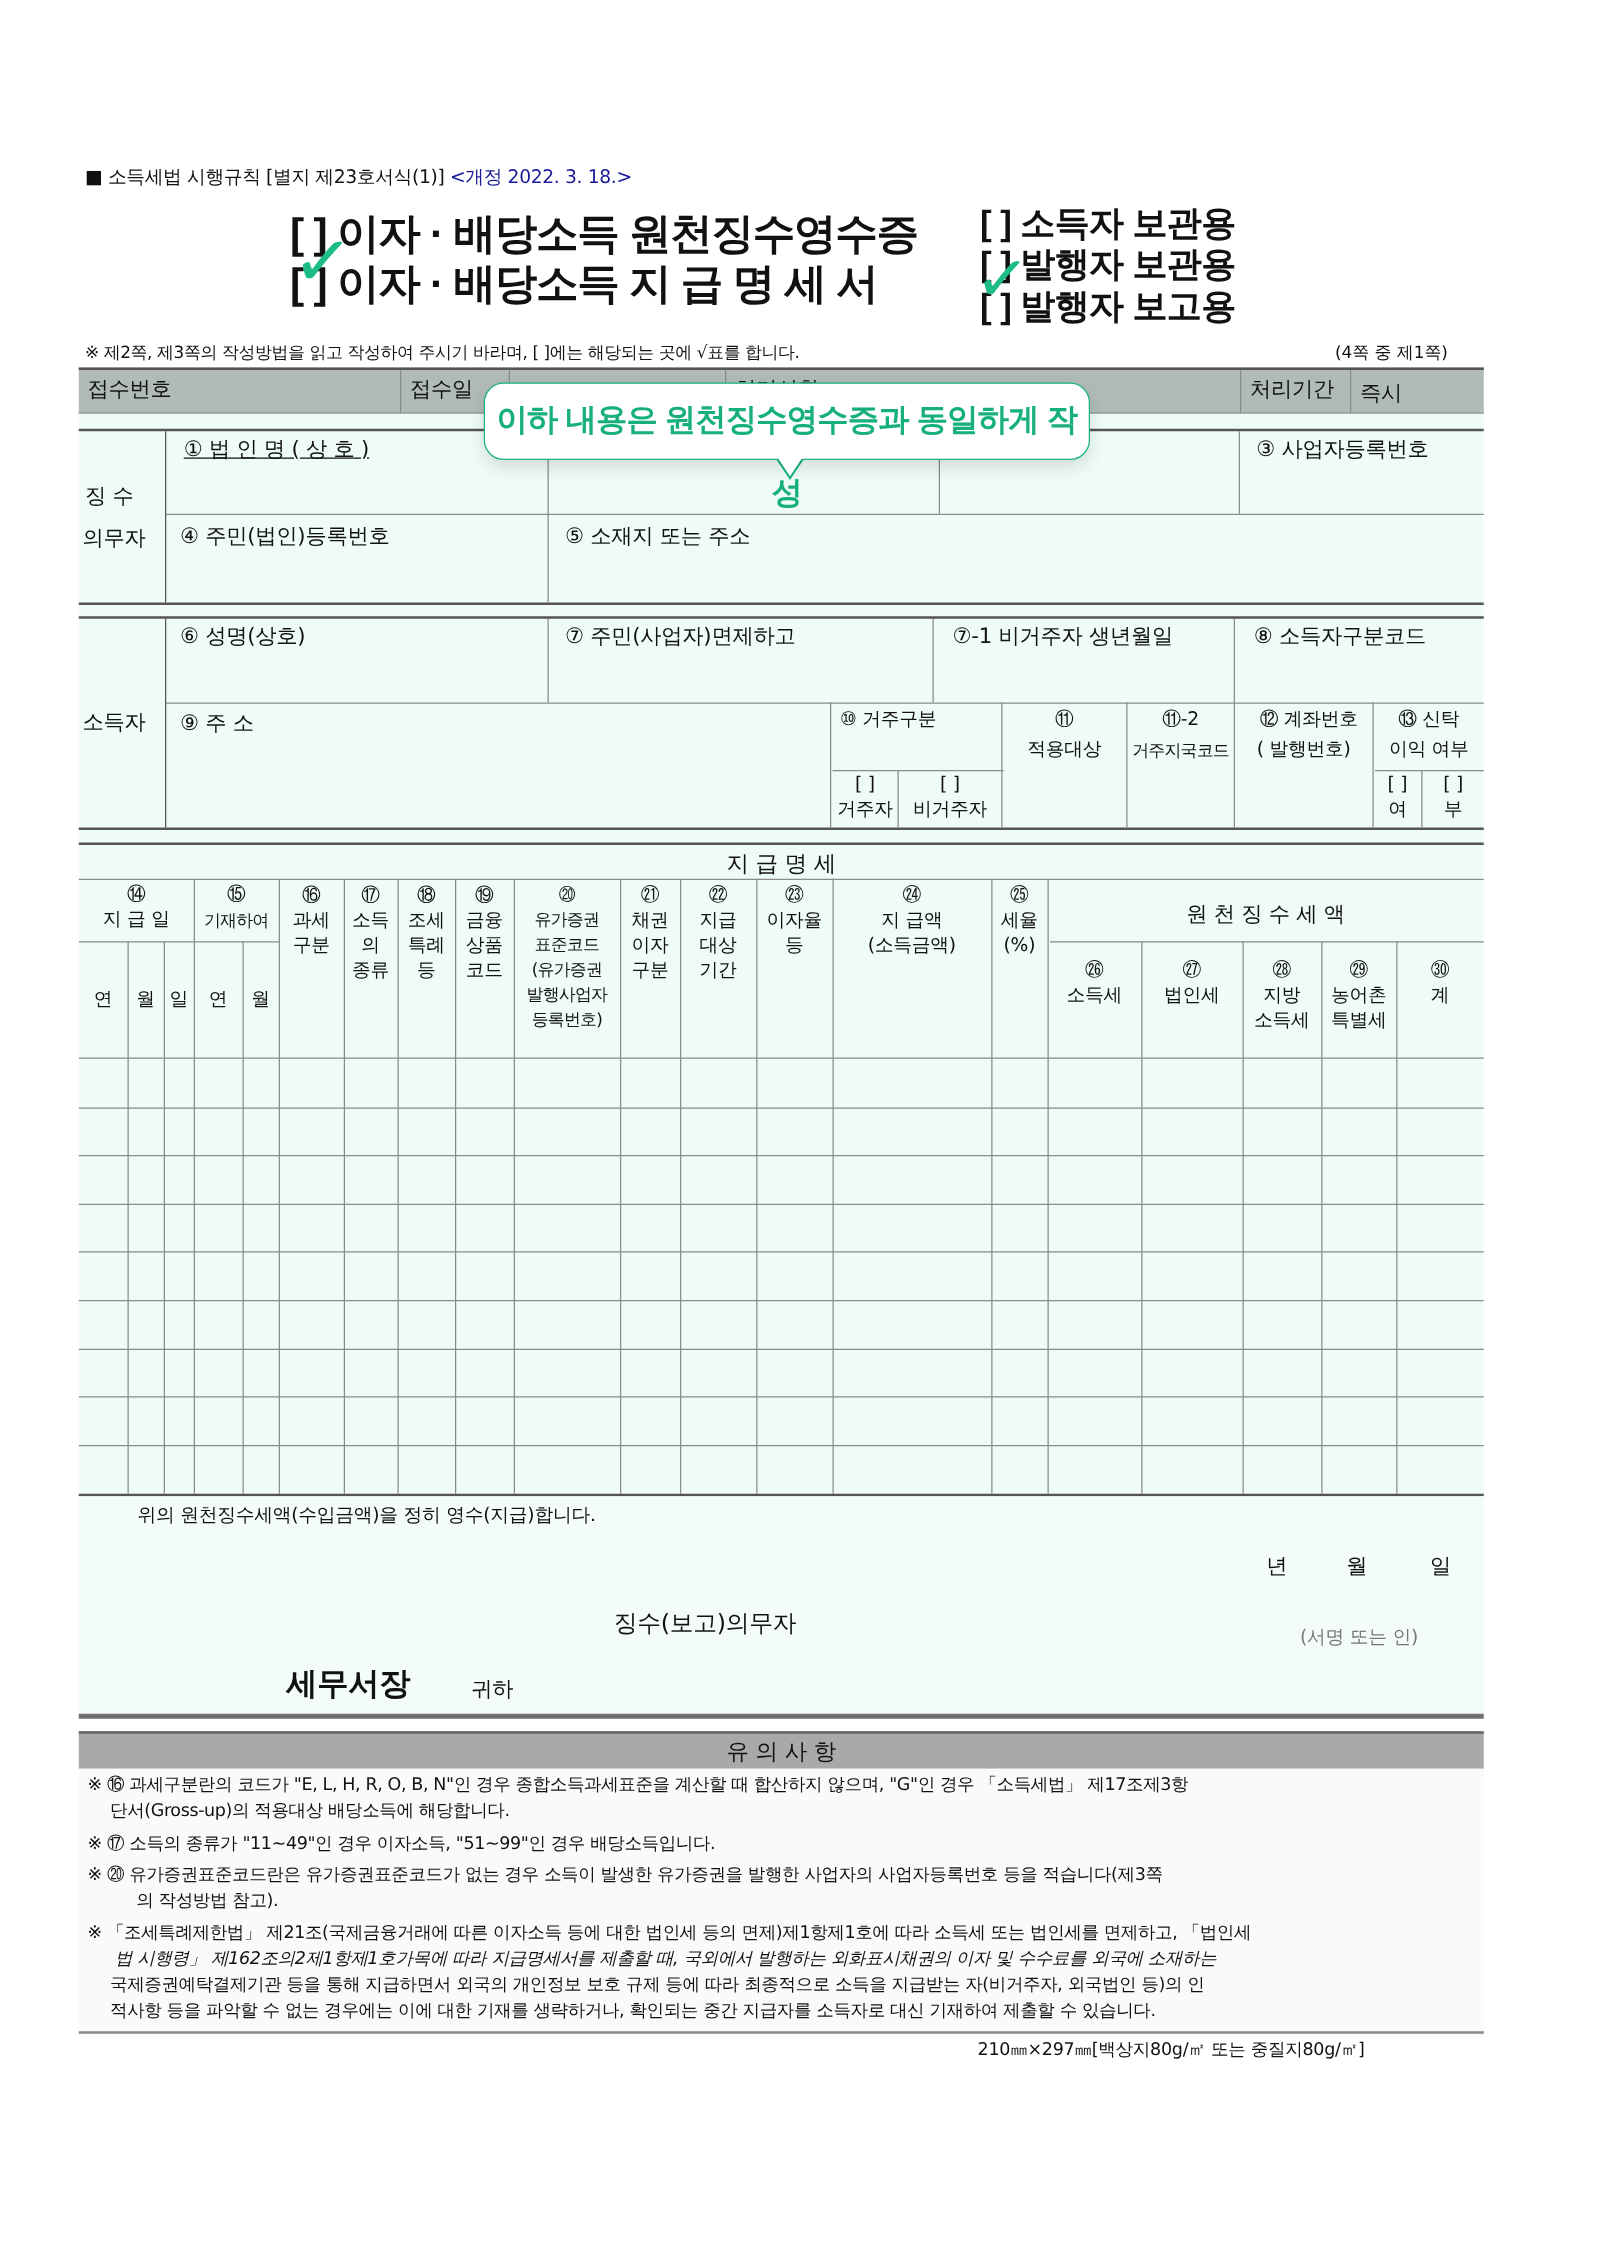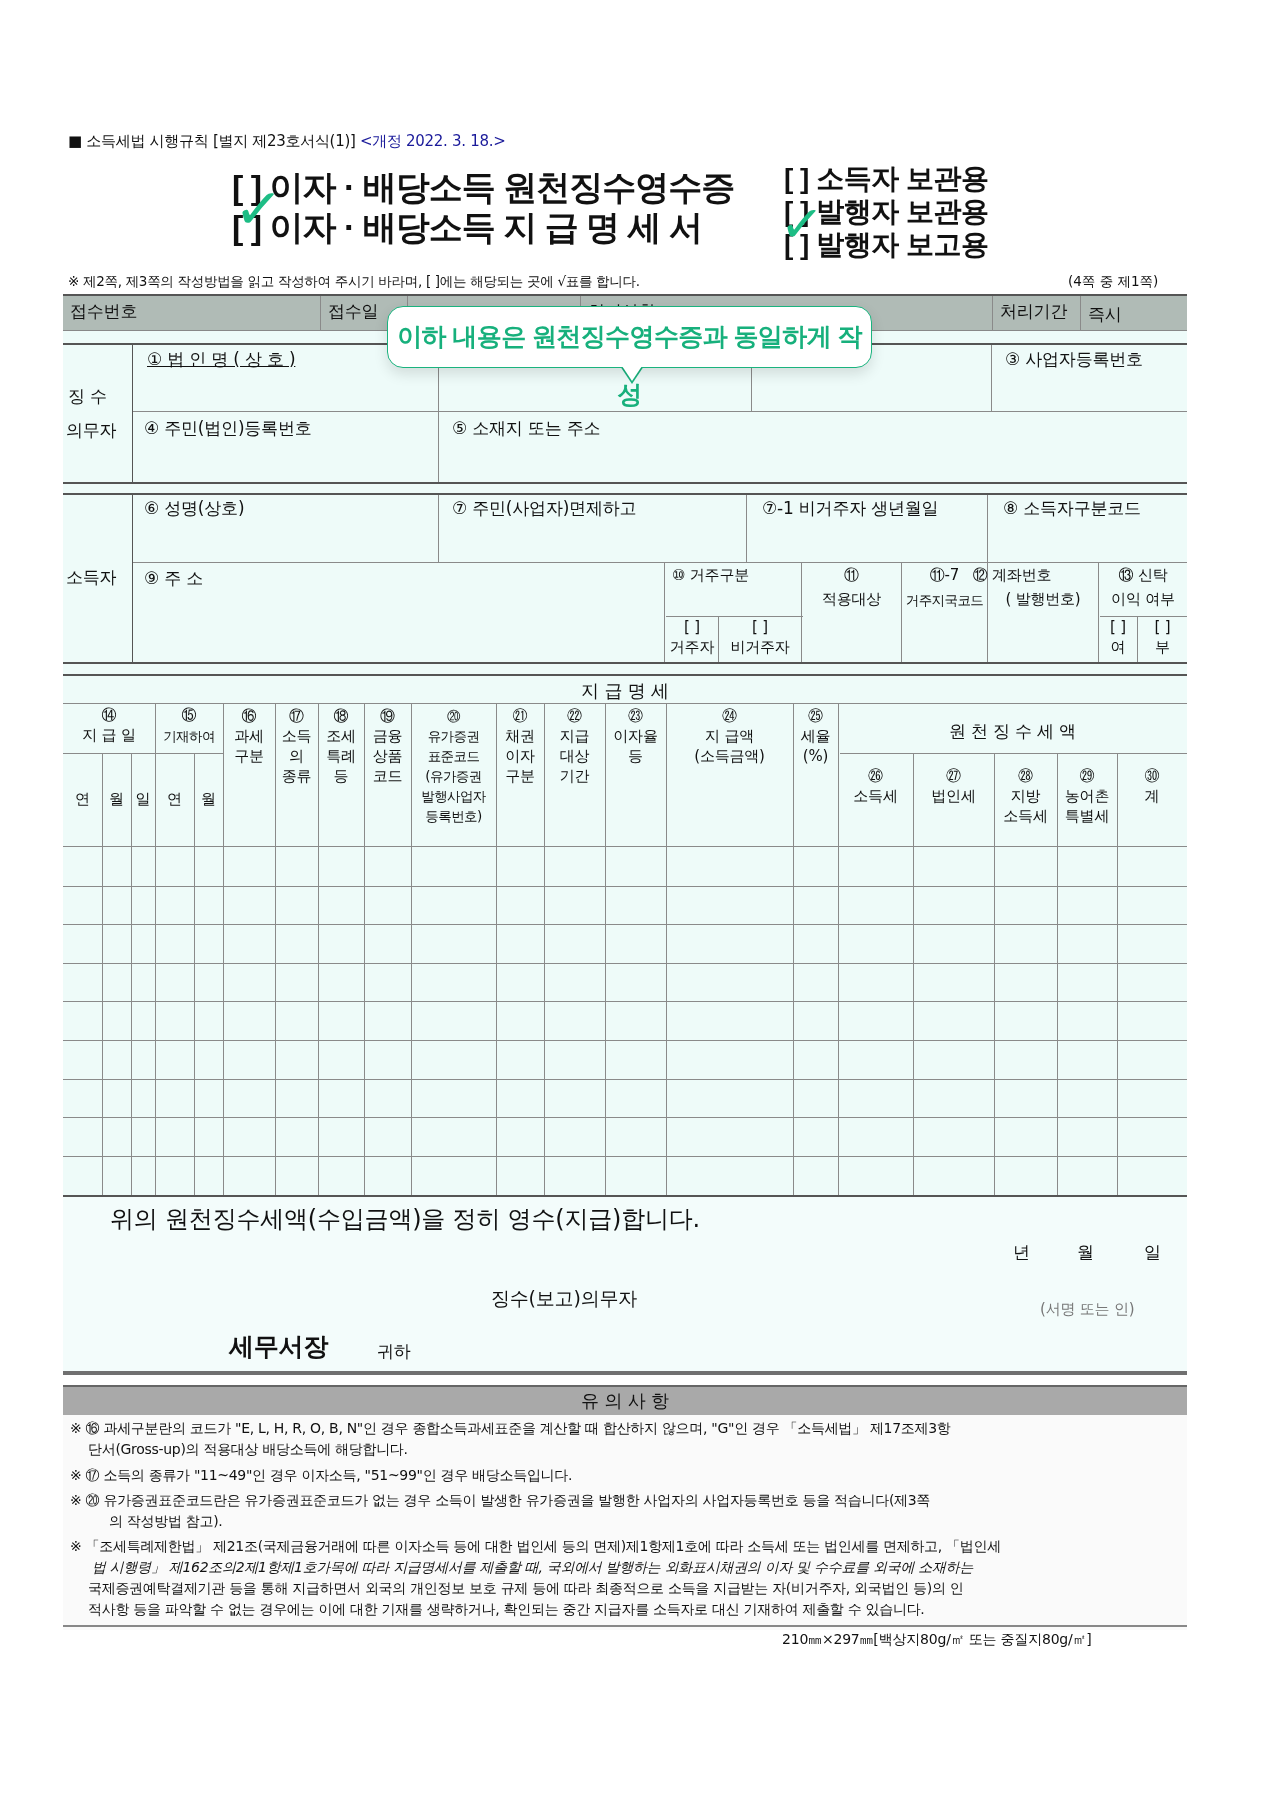--- a/index.html
+++ b/index.html
@@ -142,7 +142,7 @@
 <div class="lbl sm ctr" style="left:719px; top:638px; width:82px;">비거주자</div>
 <div class="lbl sm ctr" style="left:802px; top:566px; width:99px;">⑪</div>
 <div class="lbl sm ctr" style="left:802px; top:590px; width:99px;">적용대상</div>
-<div class="lbl sm ctr" style="left:902px; top:566px; width:85px;">⑪-7</div>
+<div class="lbl sm ctr" style="left:902px; top:566px; width:85px;">⑪-2</div>
 <div class="lbl xs ctr" style="left:902px; top:592px; width:85px;">거주지국코드</div>
 <div class="lbl sm ctr" style="left:957px; top:566px; width:110px;">⑫ 계좌번호</div>
 <div class="lbl sm ctr" style="left:988px; top:590px; width:110px;">( 발행번호)</div>

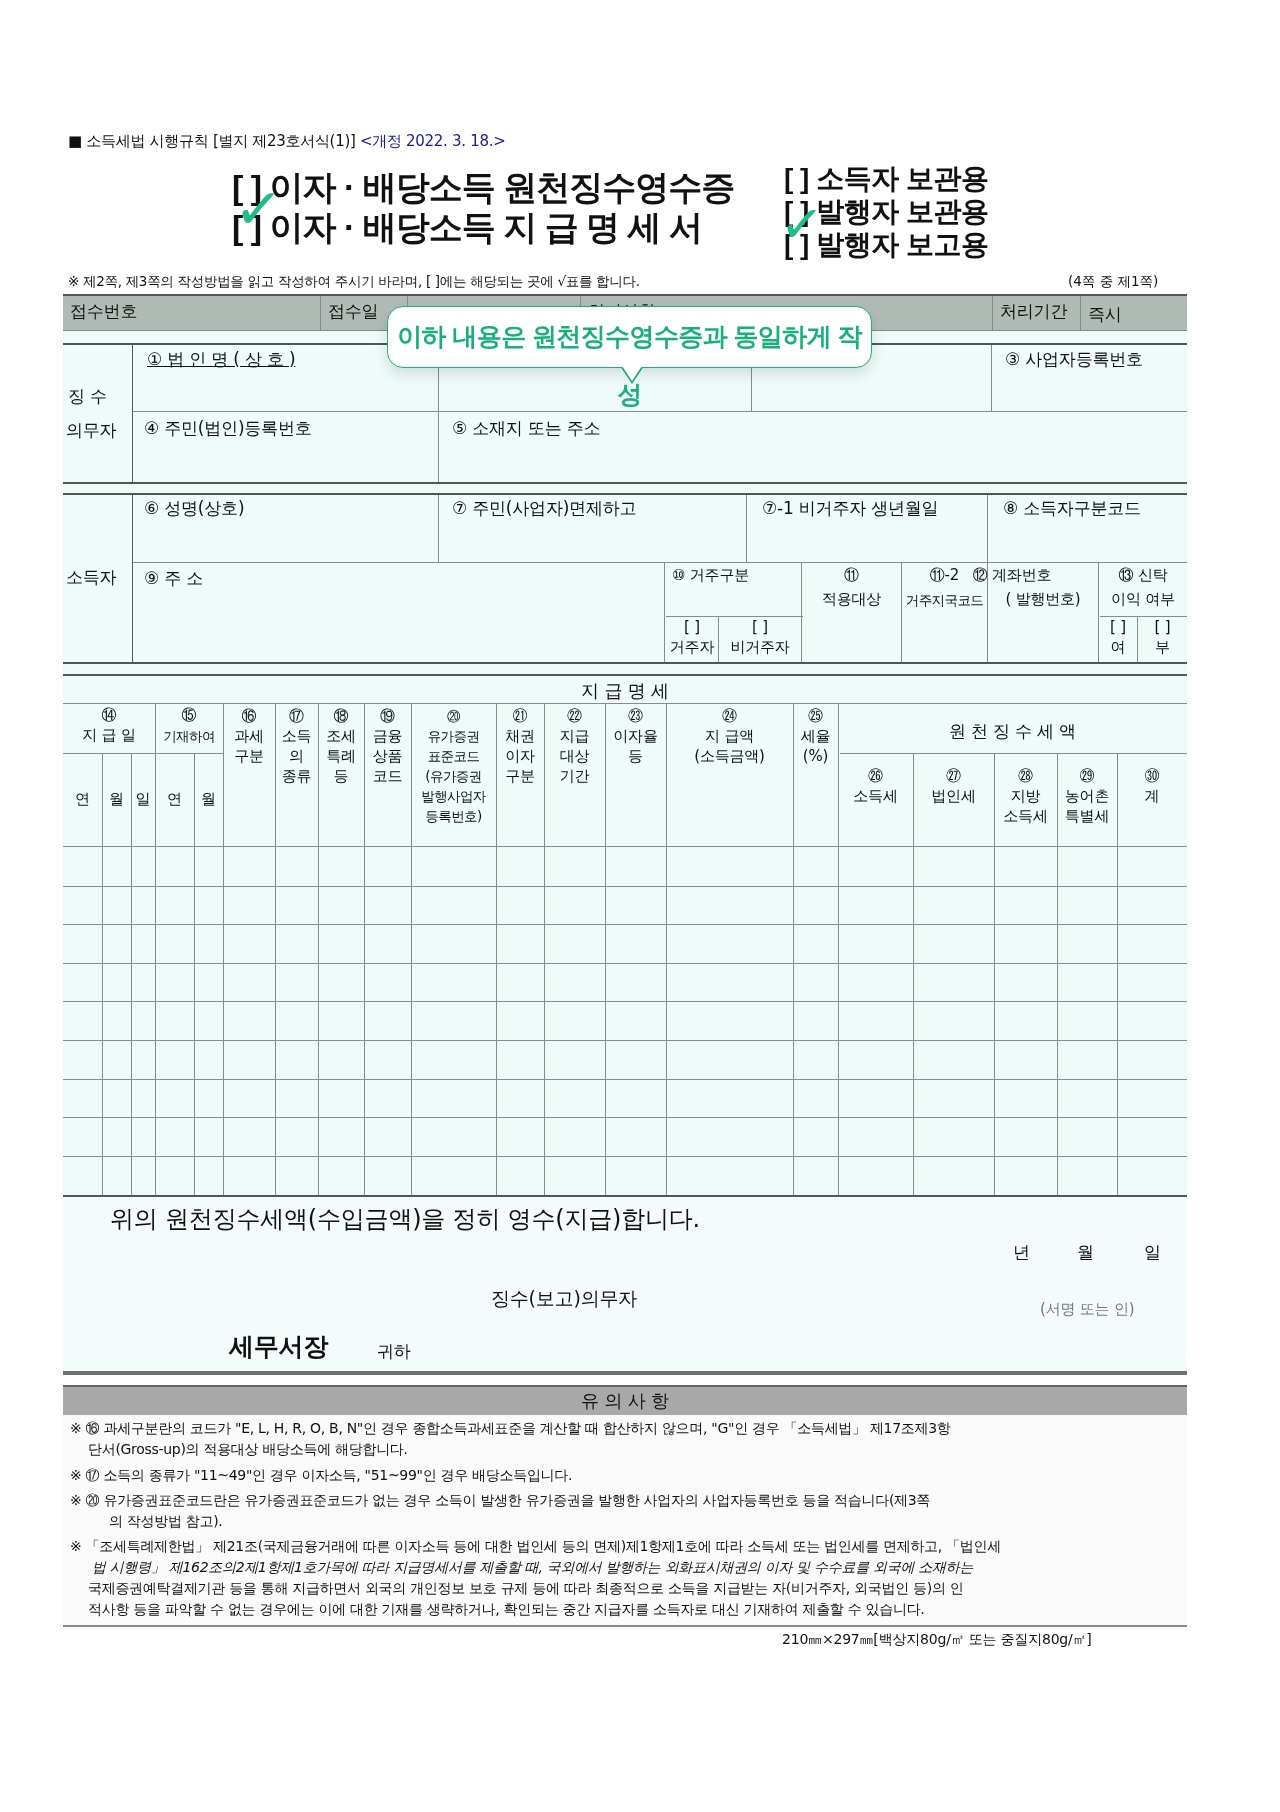--- a/index.html
+++ b/index.html
@@ -144,7 +144,7 @@
 <div class="lbl sm ctr" style="left:802px; top:590px; width:99px;">적용대상</div>
 <div class="lbl sm ctr" style="left:902px; top:566px; width:85px;">⑪-2</div>
 <div class="lbl xs ctr" style="left:902px; top:592px; width:85px;">거주지국코드</div>
-<div class="lbl sm ctr" style="left:957px; top:566px; width:110px;">⑫ 계좌번호</div>
+<div class="lbl sm ctr" style="left:992px; top:566px; width:110px;">⑫ 계좌번호</div>
 <div class="lbl sm ctr" style="left:988px; top:590px; width:110px;">( 발행번호)</div>
 <div class="lbl sm ctr" style="left:1099px; top:566px; width:88px;">⑬ 신탁</div>
 <div class="lbl sm ctr" style="left:1099px; top:590px; width:88px;">이익 여부</div>

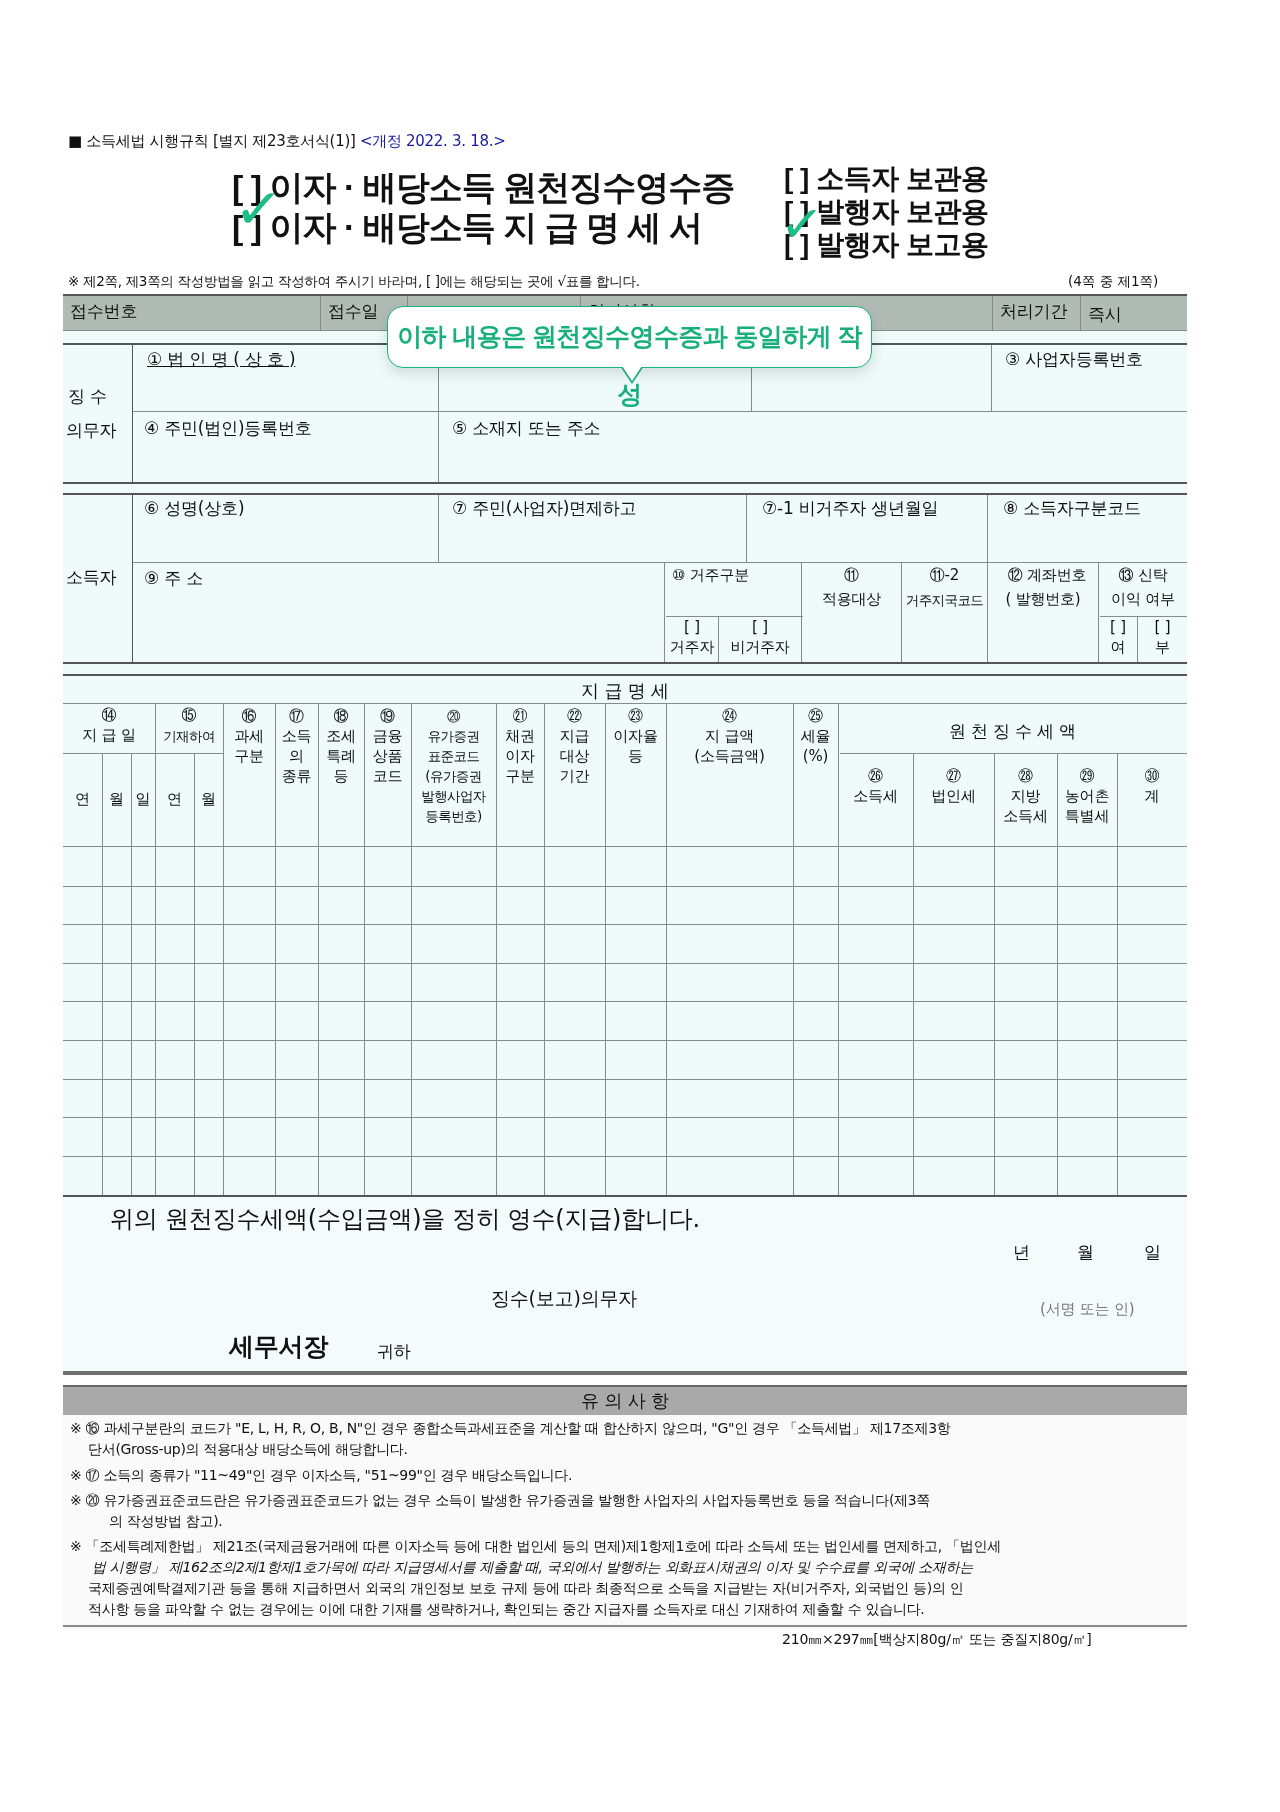--- a/index.html
+++ b/index.html
@@ -484,7 +484,7 @@
 <div class="hline thick" style="left:63px; top:1195px; width:1124px;"></div>
 
 <div class="abs sheet" style="top:1197px; height:175px; background:#f3fcfb;"></div>
-<div class="lbl" style="left:110px; top:1203px; font-size:24px;">위의 원천징수세액(수입금액)을 정히 영수(지급)합니다.</div>
+<div class="lbl" style="left:110px; top:1203px; font-size:15px;">위의 원천징수세액(수입금액)을 정히 영수(지급)합니다.</div>
 <div class="lbl" style="left:1013px; top:1241px;">년</div>
 <div class="lbl" style="left:1077px; top:1241px;">월</div>
 <div class="lbl" style="left:1144px; top:1241px;">일</div>

